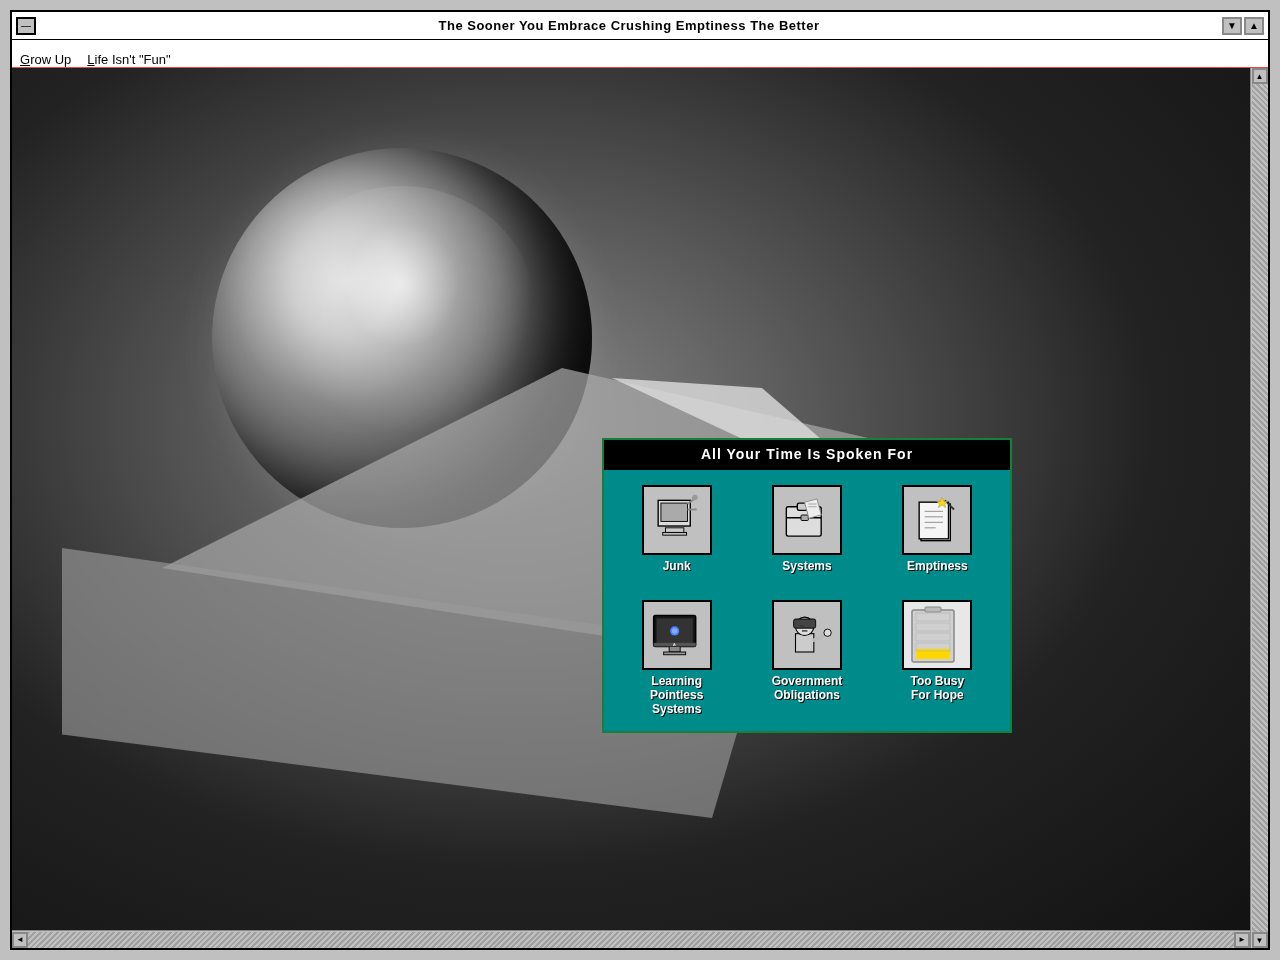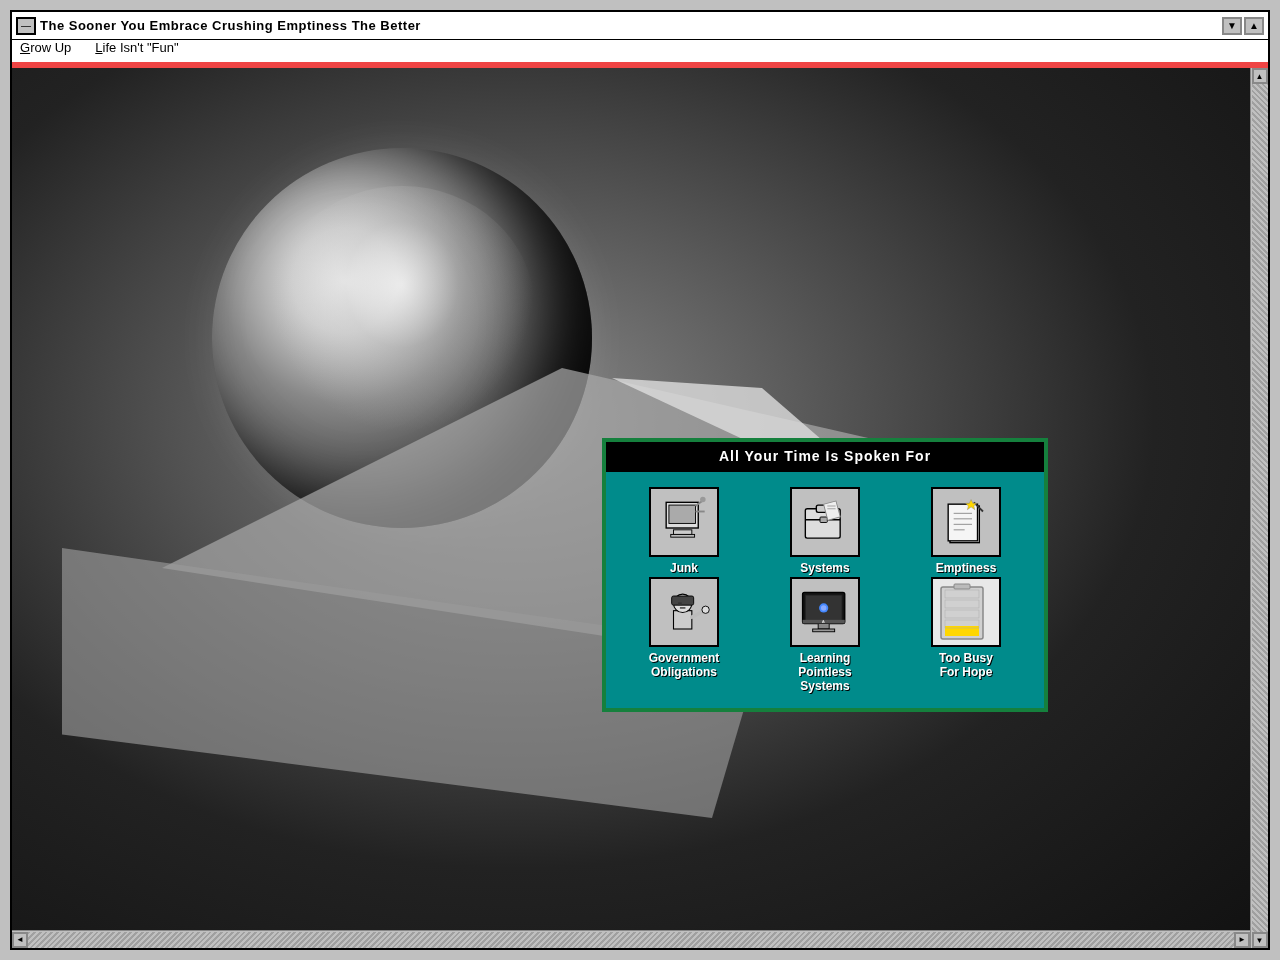--- a/index.html
+++ b/index.html
@@ -49,6 +49,7 @@
 
     .title-bar-text {
       flex: 1;
+      text-align: center;
       font-size: 13px;
       font-weight: bold;
       letter-spacing: 0.5px;

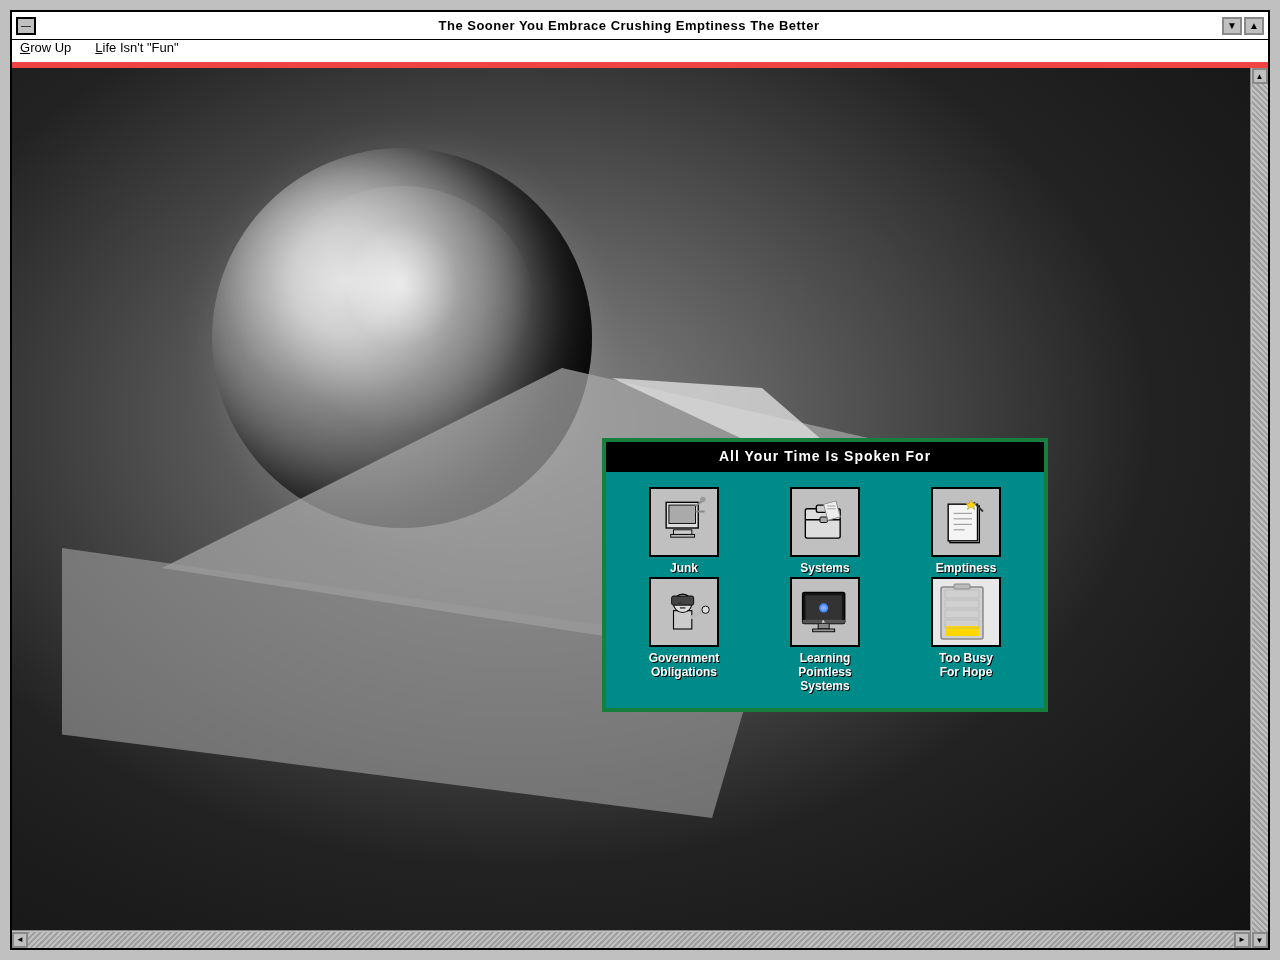--- a/index.html
+++ b/index.html
@@ -84,12 +84,12 @@
     
     .menu-bar {
       display: flex;
-      align-items: flex-start;
+      align-items: flex-end;
       background: #ffffff;
-      border-bottom: 6px solid #ef4444;
+      border-bottom: 1px solid #ef4444;
       height: 28px;
       padding: 0 8px;
-      gap: 24px;
+      gap: 16px;
     }
 
     .menu-item {

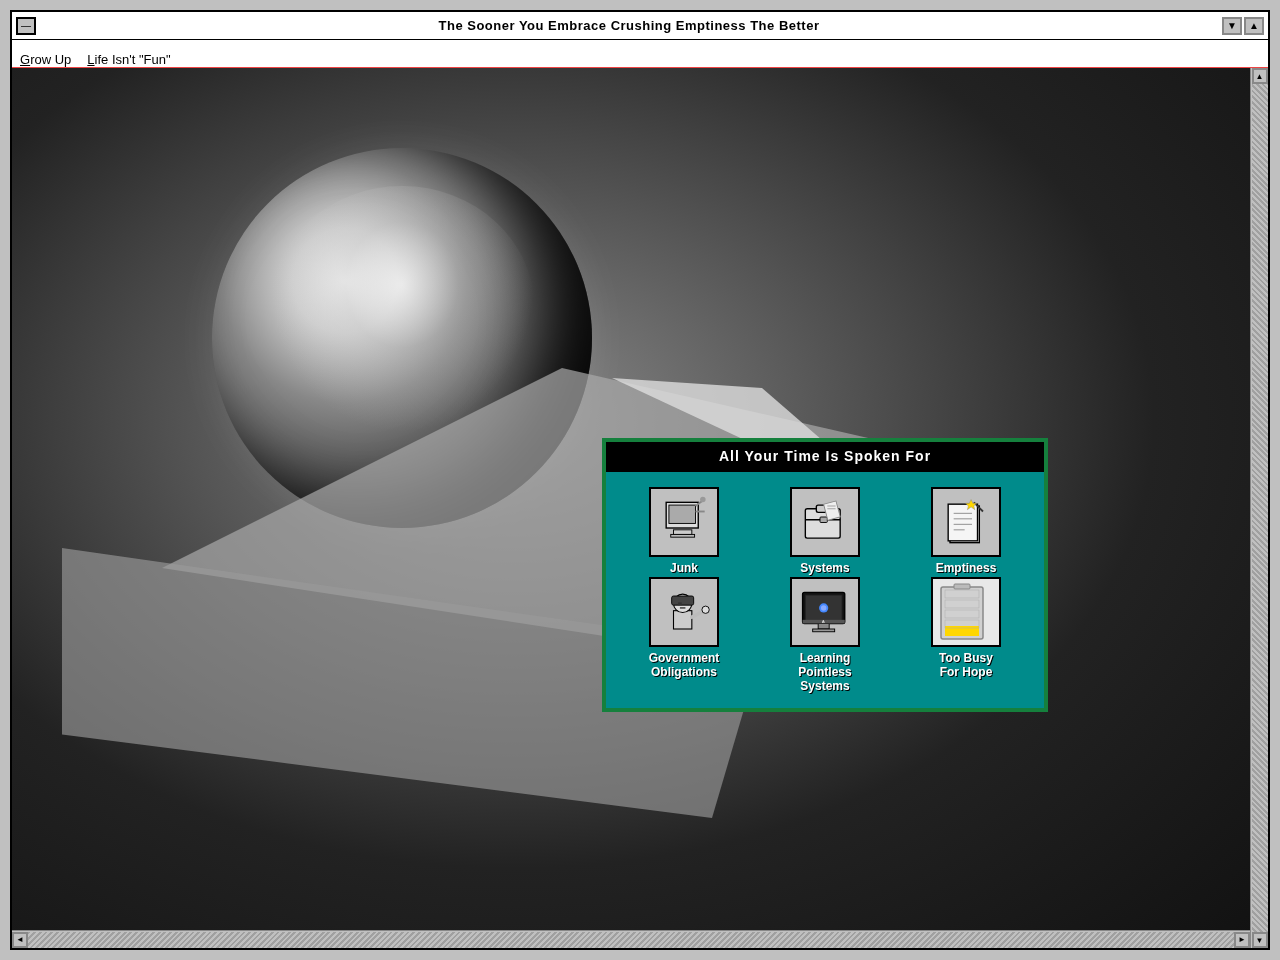--- a/index.html
+++ b/index.html
@@ -229,9 +229,9 @@
       position: absolute;
       top: 370px;
       left: 590px;
-      width: 446px;
+      width: 410px;
       background: #ec4899;
-      border: 4px solid #15803d;
+      border: 2px solid #15803d;
     }
 
     .dialog-title {

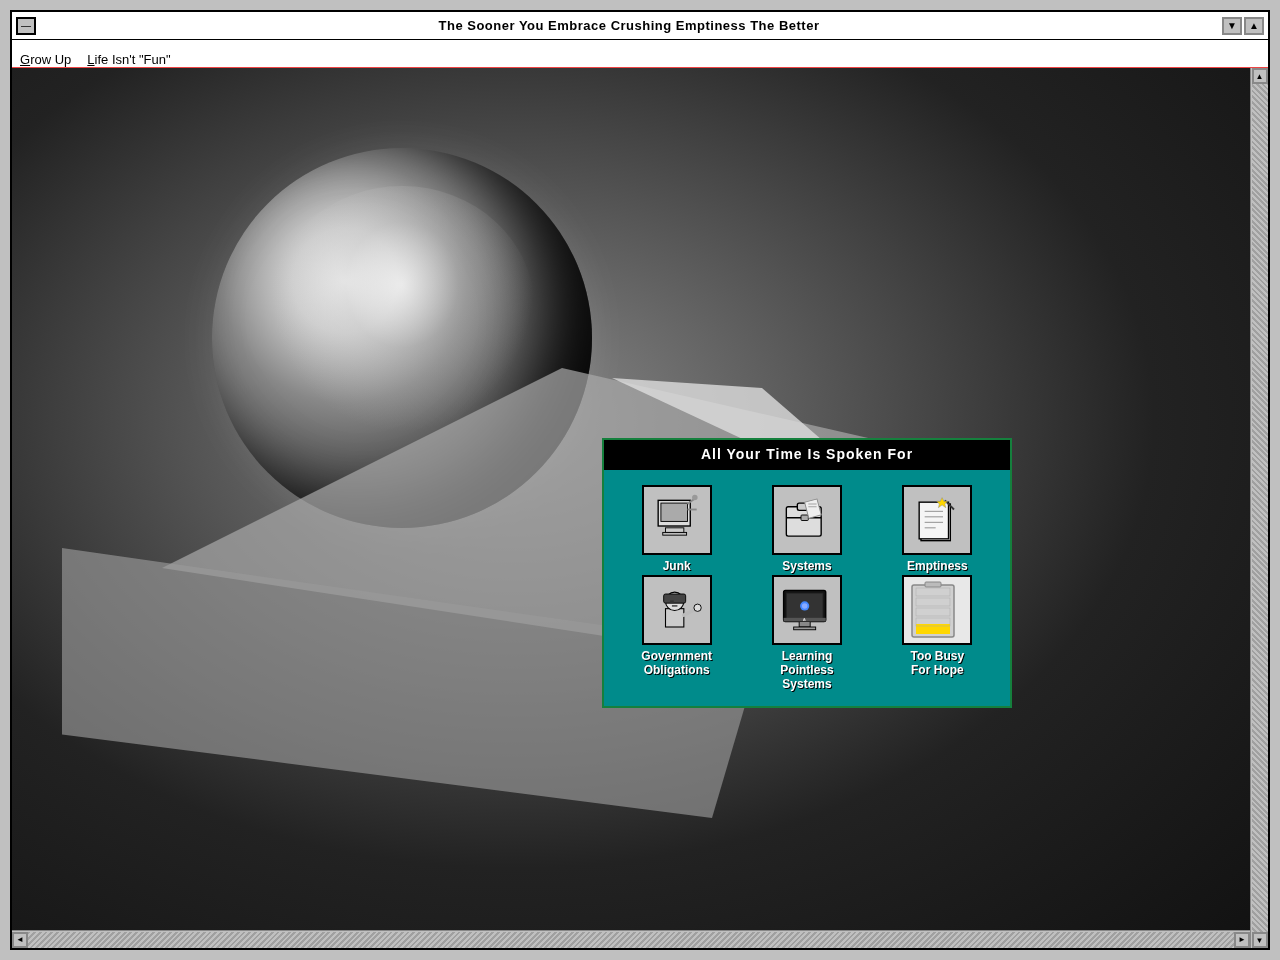--- a/index.html
+++ b/index.html
@@ -250,7 +250,7 @@
       padding: 15px 10px 15px 10px;
       display: grid;
       grid-template-columns: repeat(3, 1fr);
-      gap: 2px 5px;
+      gap: 27px 5px;
     }
 
     .dialog-item {

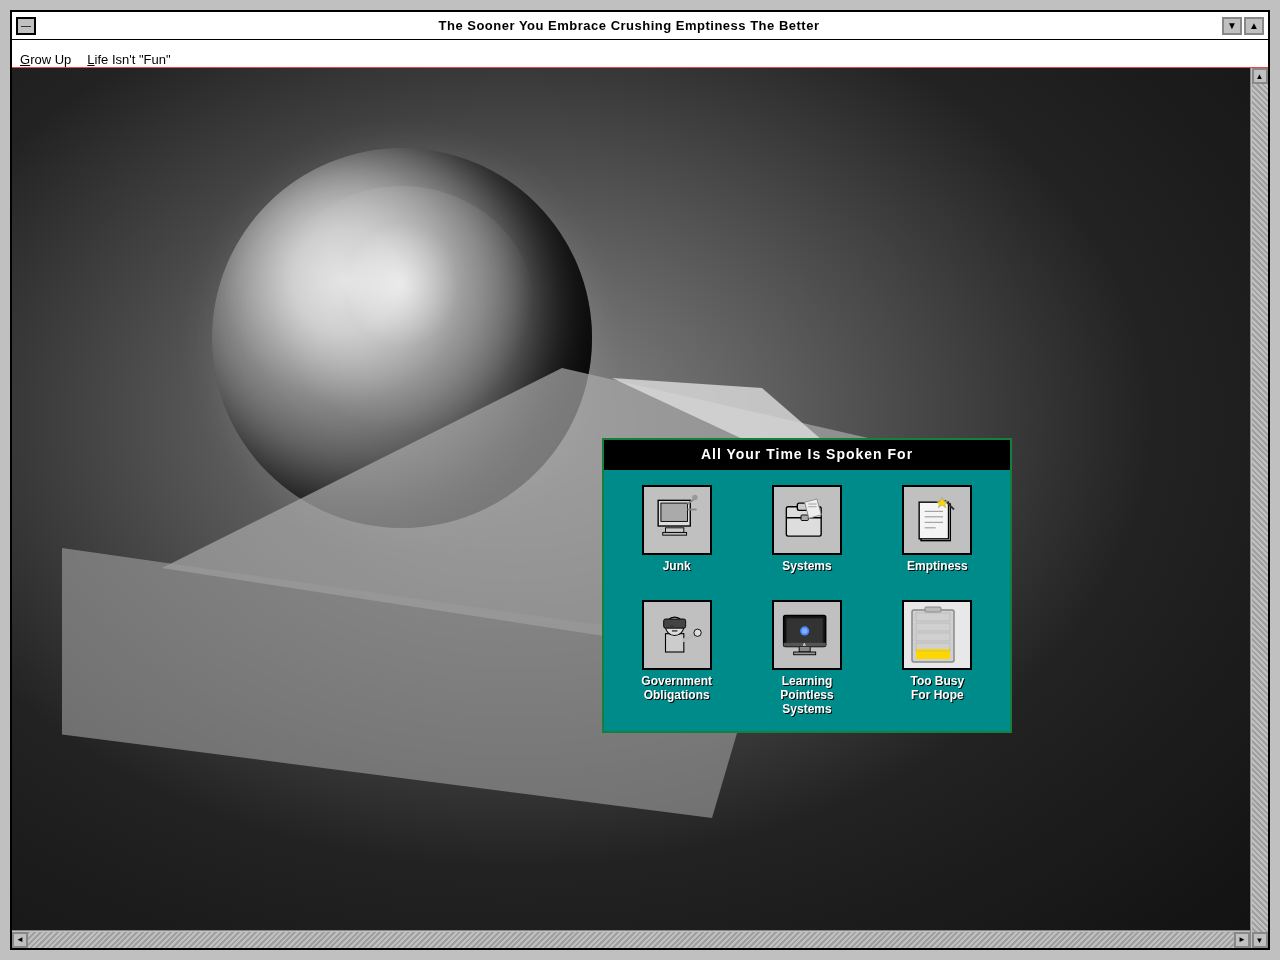--- a/index.html
+++ b/index.html
@@ -400,6 +400,26 @@
         </div>
 
         <div class="dialog-item">
+          <div class="dialog-icon icon-learning">
+            <svg viewBox="0 0 60 60">
+
+              <rect x="5" y="8" width="46" height="34" rx="2" fill="#111" stroke="#000" stroke-width="1.5"></rect>
+              <rect x="8" y="11" width="40" height="28" fill="#333" stroke="#222" stroke-width="1"></rect>
+
+              <circle cx="28" cy="25" r="5" fill="#4488ff"></circle>
+              <circle cx="28" cy="25" r="3" fill="#88aaff"></circle>
+
+              <rect x="22" y="42" width="12" height="6" fill="#888" stroke="#000" stroke-width="1"></rect>
+              <rect x="16" y="48" width="24" height="3" fill="#999" stroke="#000" stroke-width="1"></rect>
+
+              <rect x="5" y="38" width="46" height="4" fill="#555"></rect>
+              <text x="28" y="41" text-anchor="middle" fill="#fff" font-size="4">A:</text>
+            </svg>
+          </div>
+          <div class="dialog-label">Learning<br>Pointless<br>Systems</div>
+        </div>
+
+        <div class="dialog-item">
           <div class="dialog-icon icon-government">
             <svg viewBox="0 0 60 60">
 
@@ -418,26 +438,6 @@
             </svg>
           </div>
           <div class="dialog-label">Government<br>Obligations</div>
-        </div>
-
-        <div class="dialog-item">
-          <div class="dialog-icon icon-learning">
-            <svg viewBox="0 0 60 60">
-
-              <rect x="5" y="8" width="46" height="34" rx="2" fill="#111" stroke="#000" stroke-width="1.5"></rect>
-              <rect x="8" y="11" width="40" height="28" fill="#333" stroke="#222" stroke-width="1"></rect>
-
-              <circle cx="28" cy="25" r="5" fill="#4488ff"></circle>
-              <circle cx="28" cy="25" r="3" fill="#88aaff"></circle>
-
-              <rect x="22" y="42" width="12" height="6" fill="#888" stroke="#000" stroke-width="1"></rect>
-              <rect x="16" y="48" width="24" height="3" fill="#999" stroke="#000" stroke-width="1"></rect>
-
-              <rect x="5" y="38" width="46" height="4" fill="#555"></rect>
-              <text x="28" y="41" text-anchor="middle" fill="#fff" font-size="4">A:</text>
-            </svg>
-          </div>
-          <div class="dialog-label">Learning<br>Pointless<br>Systems</div>
         </div>
 
 

